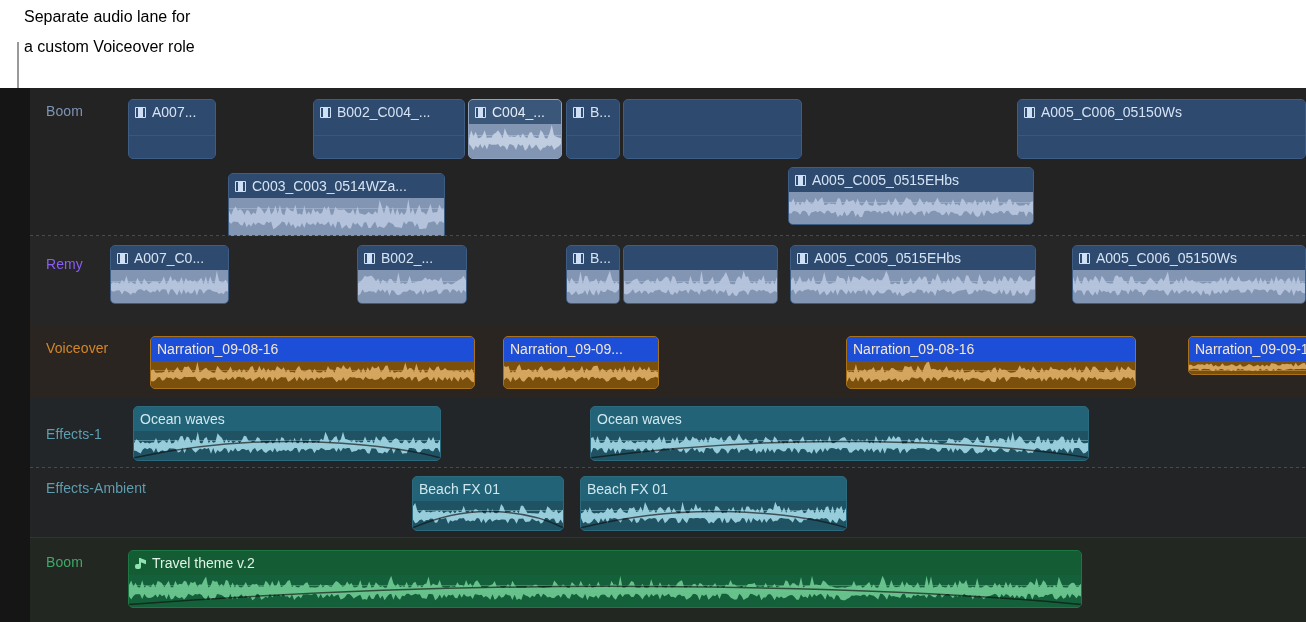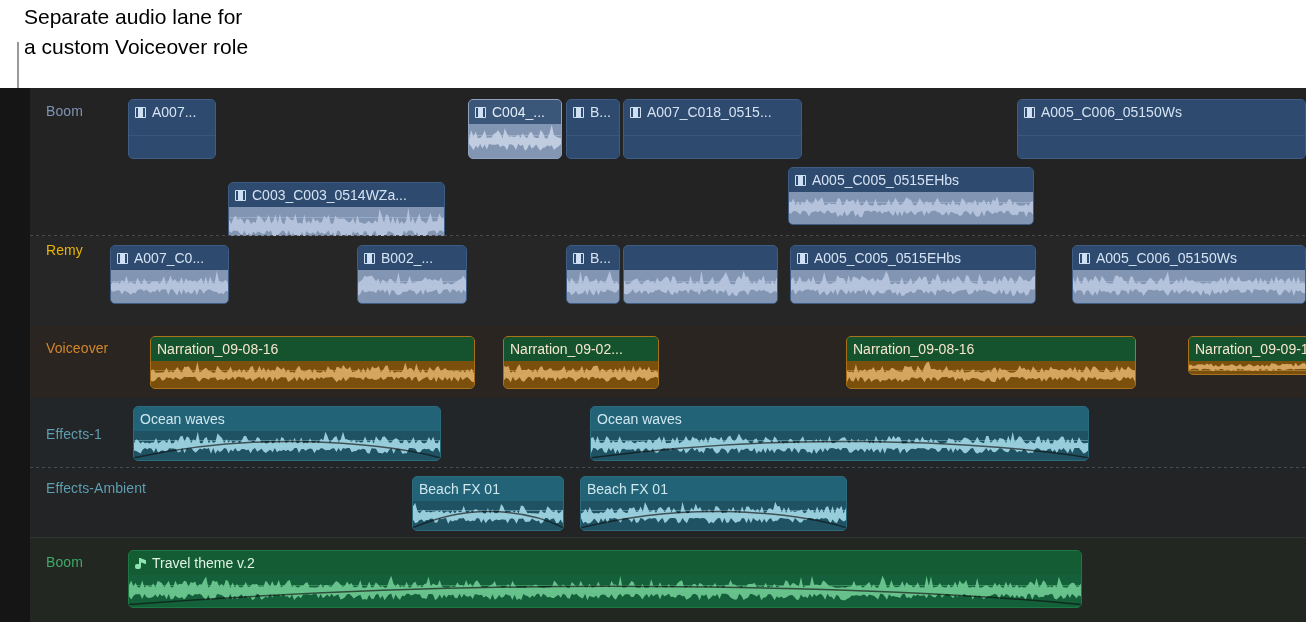--- a/index.html
+++ b/index.html
@@ -14,7 +14,7 @@
   
   .callout-text{
     position:absolute;left:24px;top:2px;width:560px;
-    color:#000;font-size:21px;line-height:30px;white-space:pre-line;
+    color:#000;font-size:16px;line-height:30px;white-space:pre-line;
   }
   .callout-line{position:absolute;background:#9a9a9a;}
 

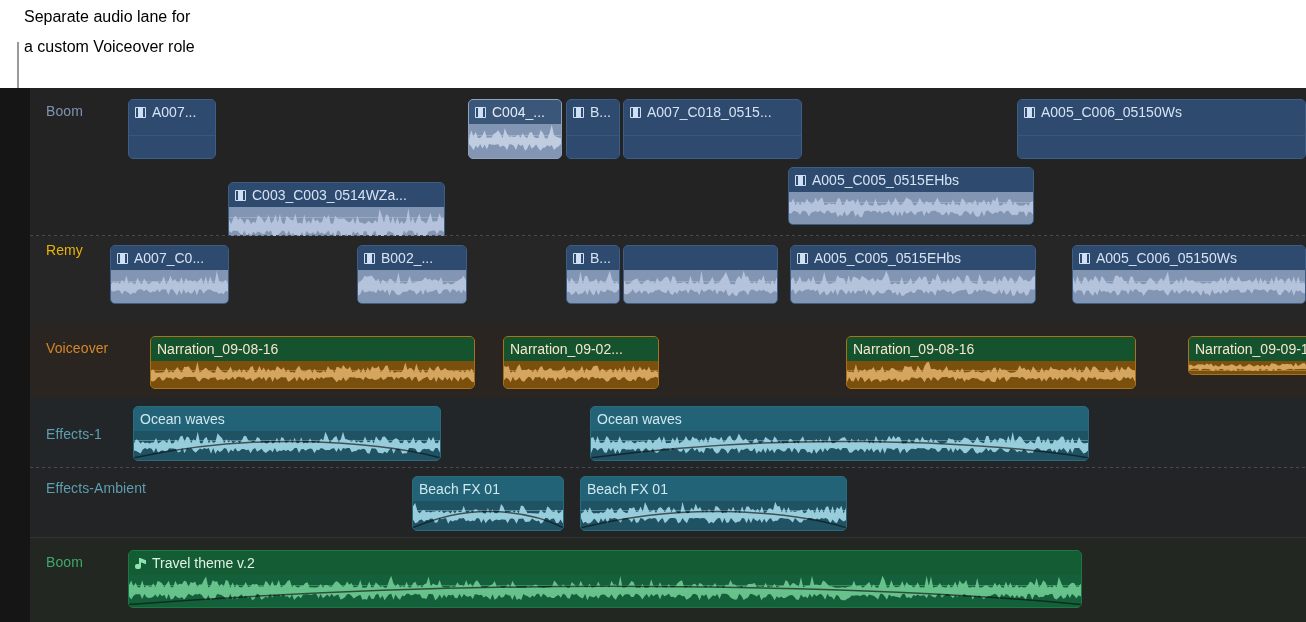--- a/index.html
+++ b/index.html
@@ -131,6 +131,15 @@
               <div class="hairline" style="top:11px;background:#4a658a;"></div>
             </div>
           </div>
+          <div class="clip c-video" style="left: 283px; width: 152px; top: 11px; height: 60px;">
+            <div class="title">
+              <span class="film"></span>
+              <span>B002_C004_...</span>
+            </div>
+            <div class="body">
+              <div class="hairline" style="top:11px;background:#4a658a;"></div>
+            </div>
+          </div>
           <div class="clip c-video sel" style="left: 438px; width: 94px; top: 11px; height: 60px;">
             <div class="title">
               <span class="film"></span>

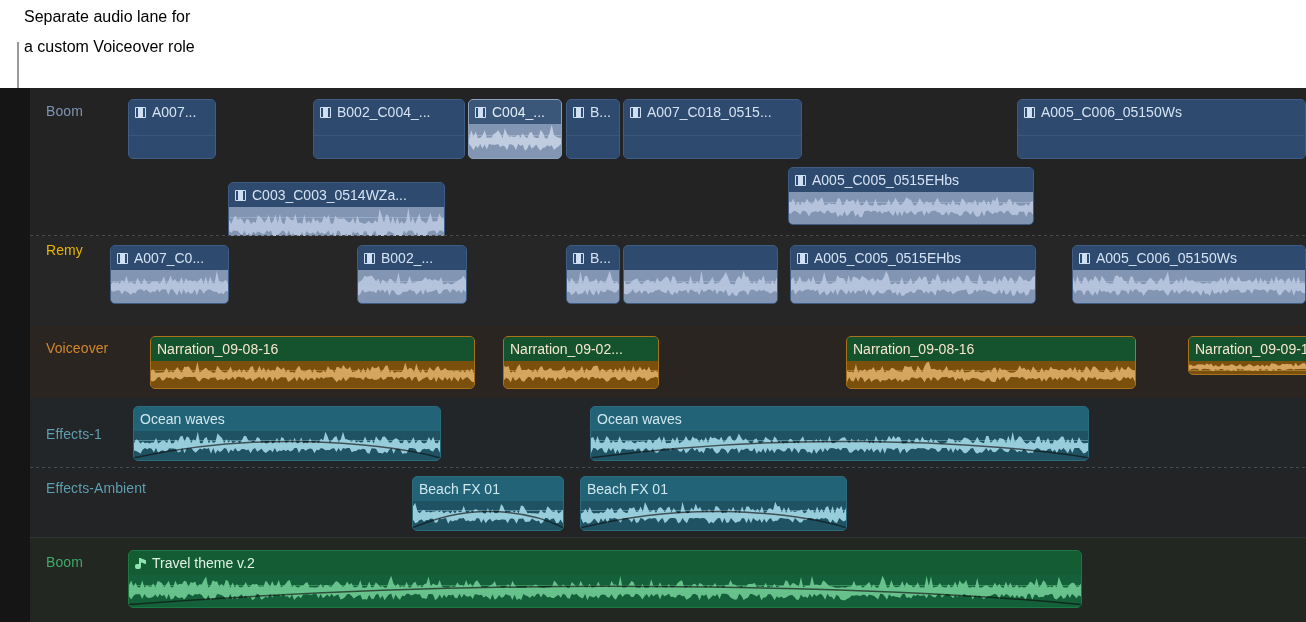--- a/index.html
+++ b/index.html
@@ -163,10 +163,6 @@
             </div>
           </div>
           <div class="clip c-video" style="left: 593px; width: 179px; top: 11px; height: 60px;">
-            <div class="title">
-              <span class="film"></span>
-              <span>A007_C018_0515...</span>
-            </div>
             <div class="body">
               <div class="hairline" style="top:11px;background:#4a658a;"></div>
             </div>

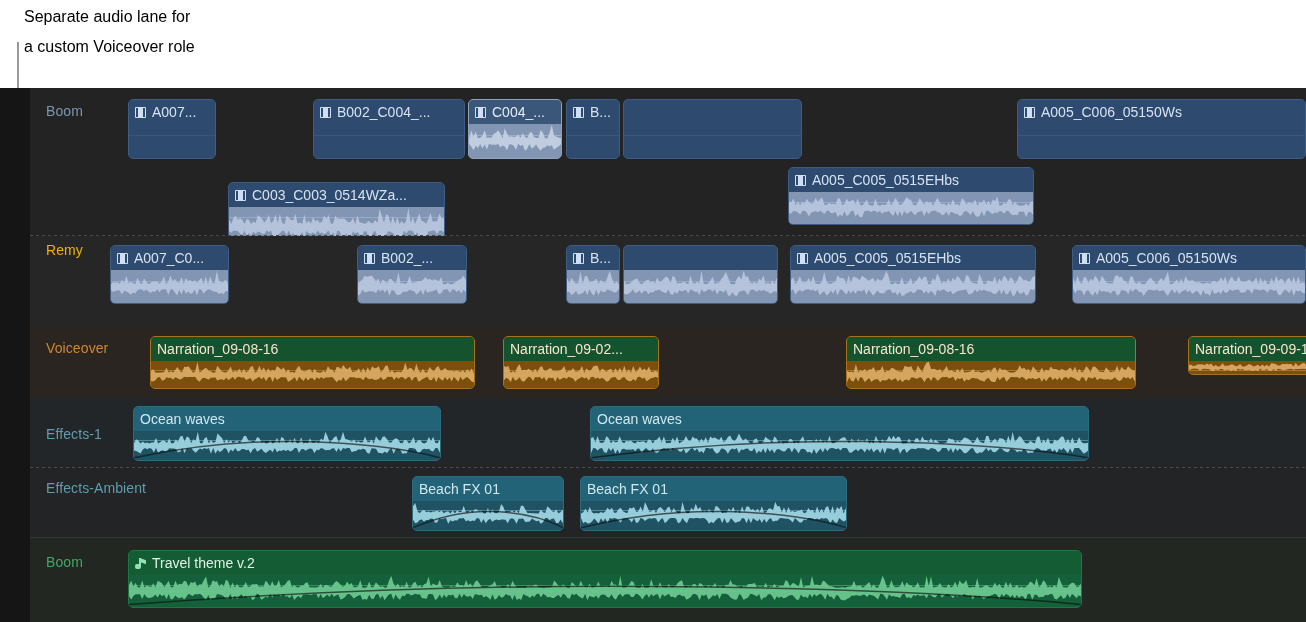--- a/index.html
+++ b/index.html
@@ -176,7 +176,7 @@
               <div class="hairline" style="top:11px;background:#4a658a;"></div>
             </div>
           </div>
-          <div class="clip c-audio-blue" style="left: 198px; width: 217px; top: 94px; height: 66px;">
+          <div class="clip c-audio-blue" style="left: 198px; width: 217px; top: 85px; height: 66px;">
             <div class="title">
               <span class="film"></span>
               <span>C003_C003_0514WZa...</span>

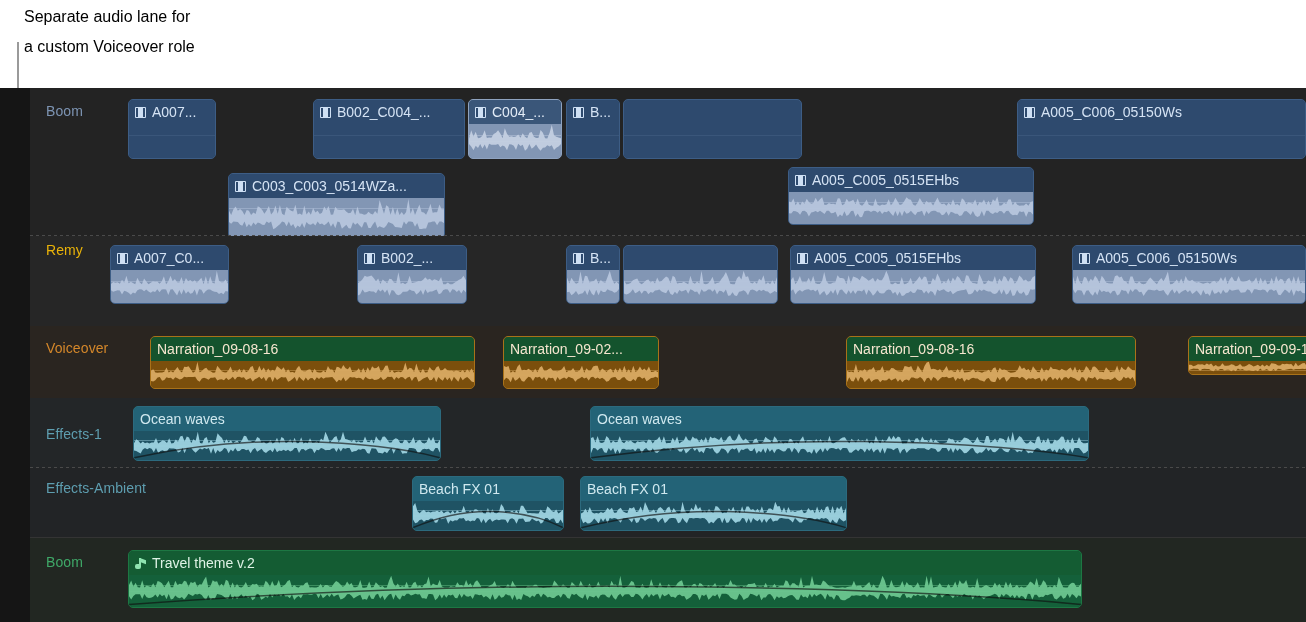--- a/index.html
+++ b/index.html
@@ -206,7 +206,7 @@
         </div>
         <div class="lane" style="top: 148px; height: 90px;">
           <div class="lane-bg" style="background: rgb(38, 38, 38);"></div>
-          <div class="lane-label" style="top: 6px; color: #eab308;">Remy</div>
+          <div class="lane-label" style="top: 20px; color: #8b5cf6;">Remy</div>
           <div class="clip c-audio-blue" style="left: 80px; width: 119px; top: 9px; height: 59px;">
             <div class="title">
               <span class="film"></span>

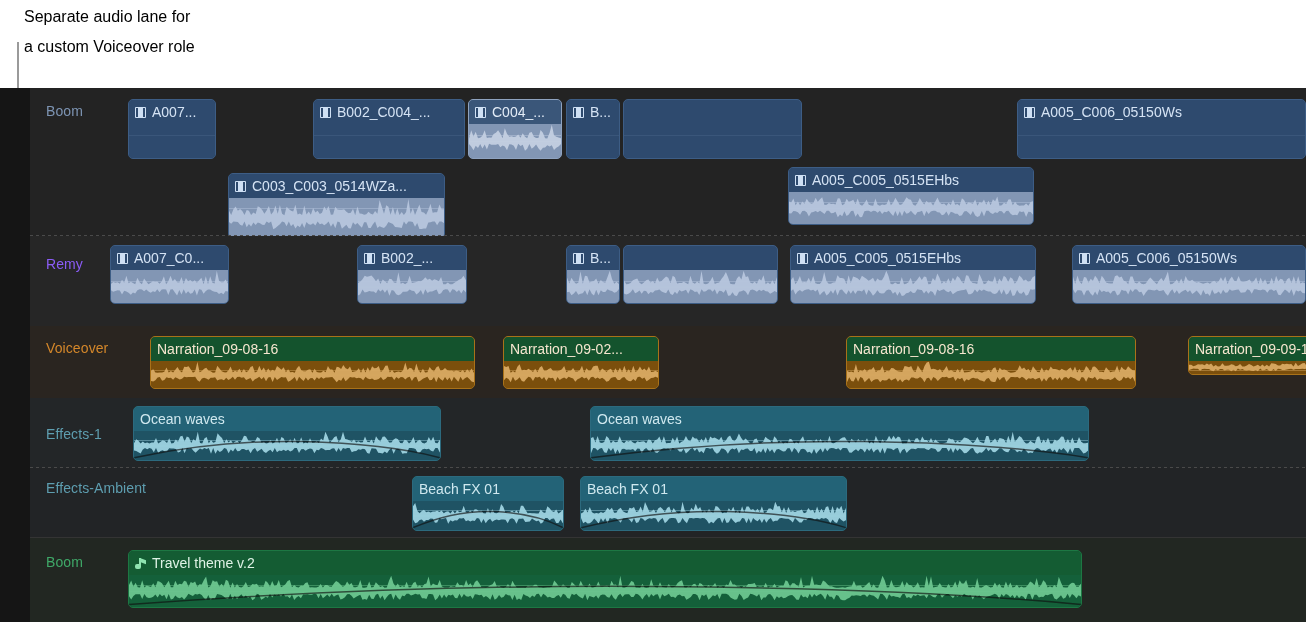--- a/index.html
+++ b/index.html
@@ -65,7 +65,7 @@
 
   
   .c-vo{background:#8a5a10;border:1px solid #a97219;}
-  .c-vo .title{color:#f6e6cf;background:#14532d;}
+  .c-vo .title{color:#f6e6cf;background:#1d4ed8;}
   .c-vo .body{background:#7b4f0c;}
 
   

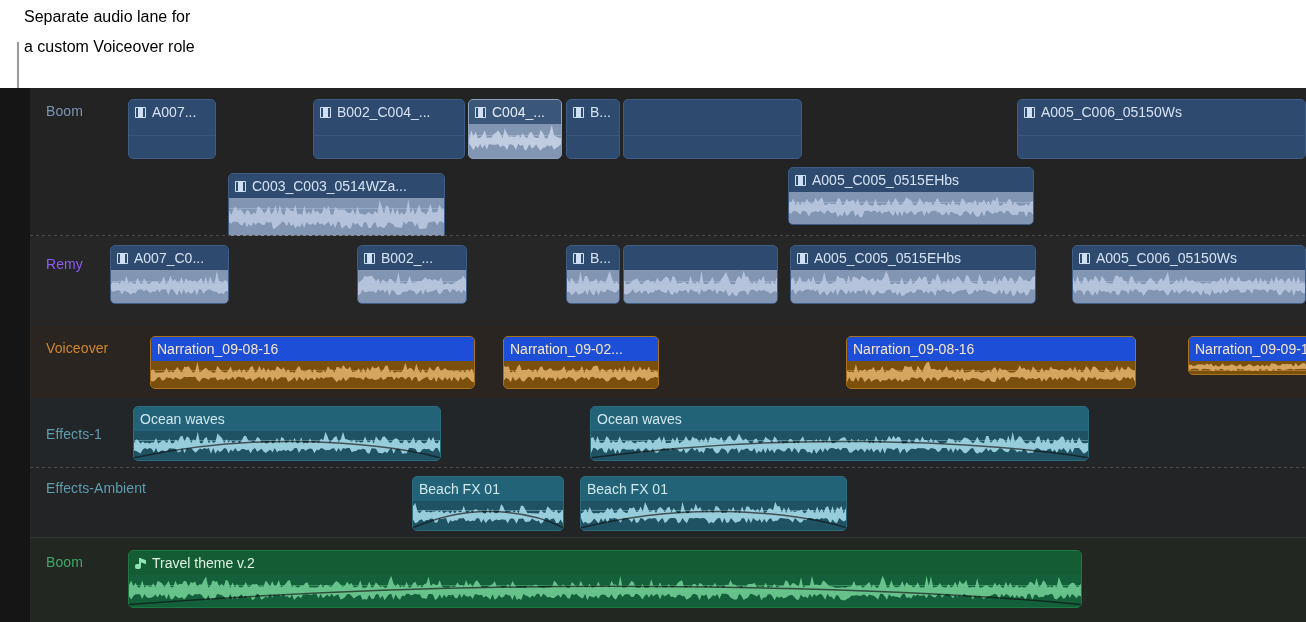--- a/index.html
+++ b/index.html
@@ -299,7 +299,7 @@
           </div>
           <div class="clip c-vo" style="left: 473px; width: 156px; top: 10px; height: 53px;">
             <div class="title">
-              <span>Narration_09-02...</span>
+              <span>Narration_09-09...</span>
             </div>
             <div class="body">
               <svg class="wave" viewBox="0 0 156 29" preserveAspectRatio="none" width="156" height="29">

